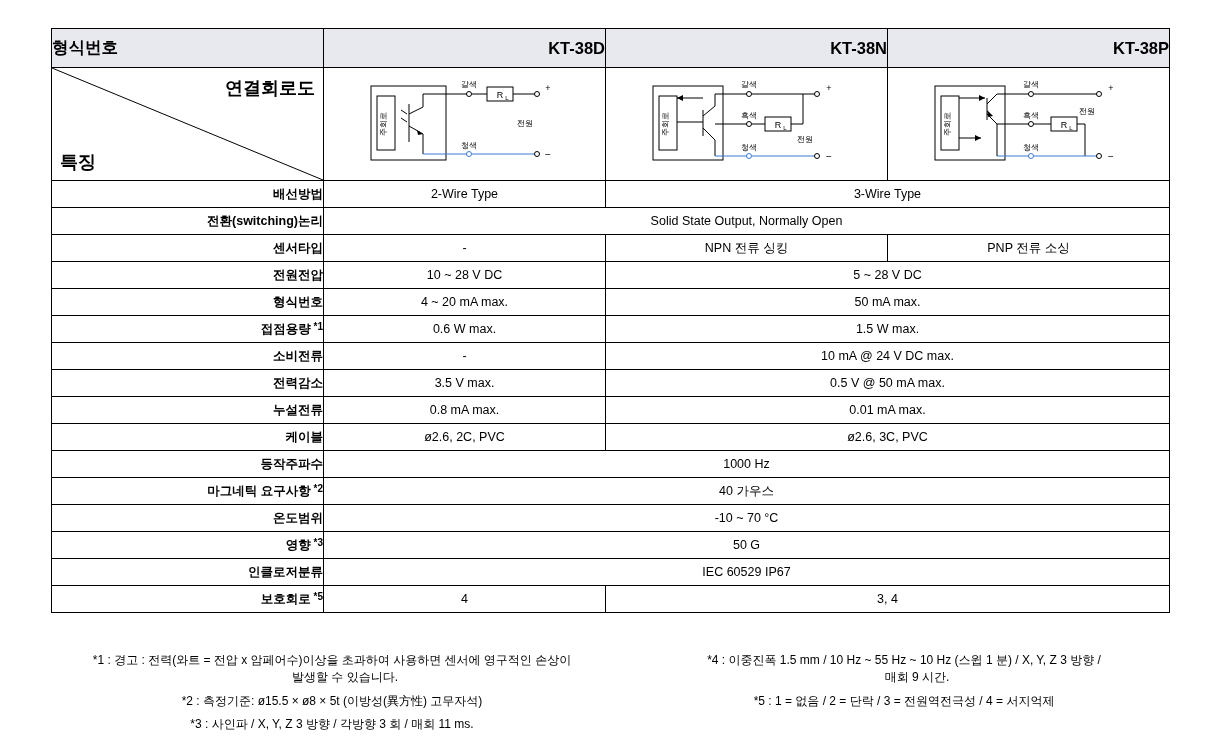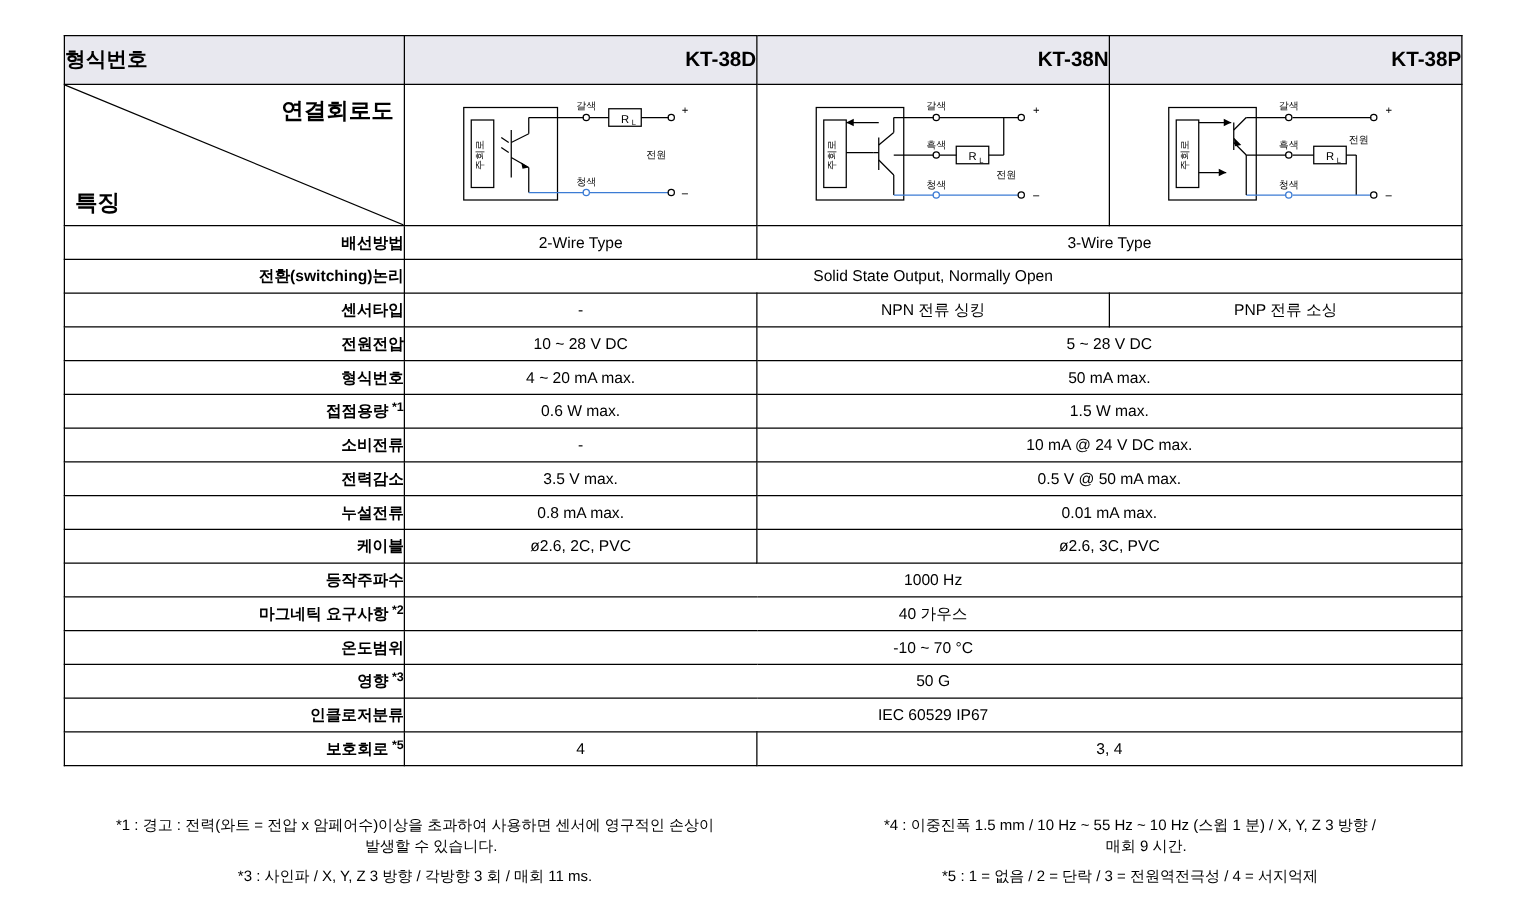--- a/index.html
+++ b/index.html
@@ -384,6 +384,7 @@
 <div class="notes">
   <div class="notes-col left" id="notes-left">
       <div class="note">*1 : 경고 : 전력(와트 = 전압 x 암페어수)이상을 초과하여 사용하면 센서에 영구적인 손상이<span class="ind">발생할 수 있습니다.</span></div>
+      <div class="note">*2 : 측정기준: ø15.5 × ø8 × 5t (이방성(異方性) 고무자석)</div>
       <div class="note">*3 : 사인파 / X, Y, Z 3 방향 / 각방향 3 회 / 매회 11 ms.</div>
     </div>
   <div class="notes-col right" id="notes-right">

